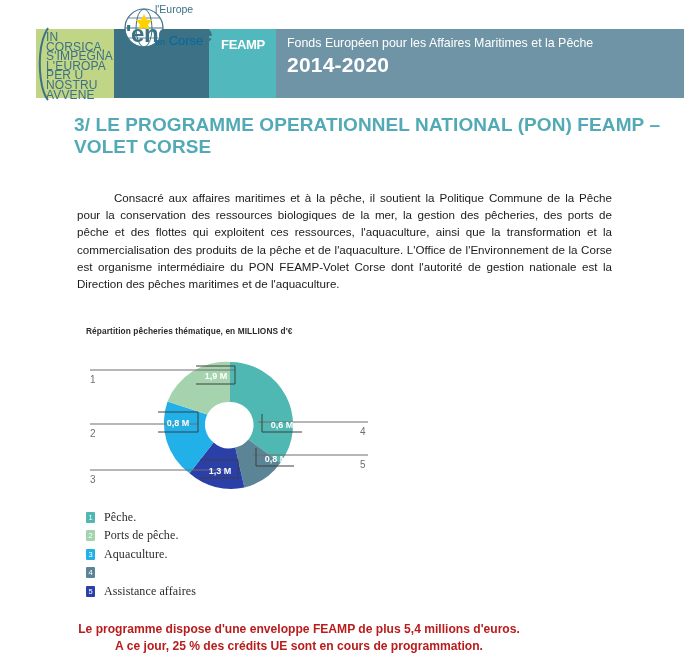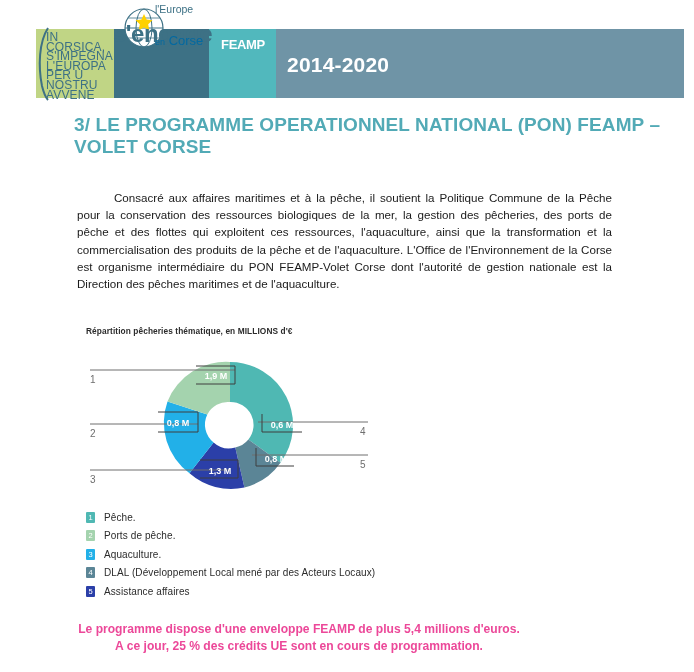--- a/index.html
+++ b/index.html
@@ -238,6 +238,7 @@
   <div id="logo-encorse"><span class="small">en</span> <span>Corse</span></div>
 
   <div id="feamp-label">FEAMP</div>
+  <div id="banner-subtitle">Fonds Européen pour les Affaires Maritimes et la Pêche</div>
   <div id="banner-years">2014-2020</div>
 </div>
 

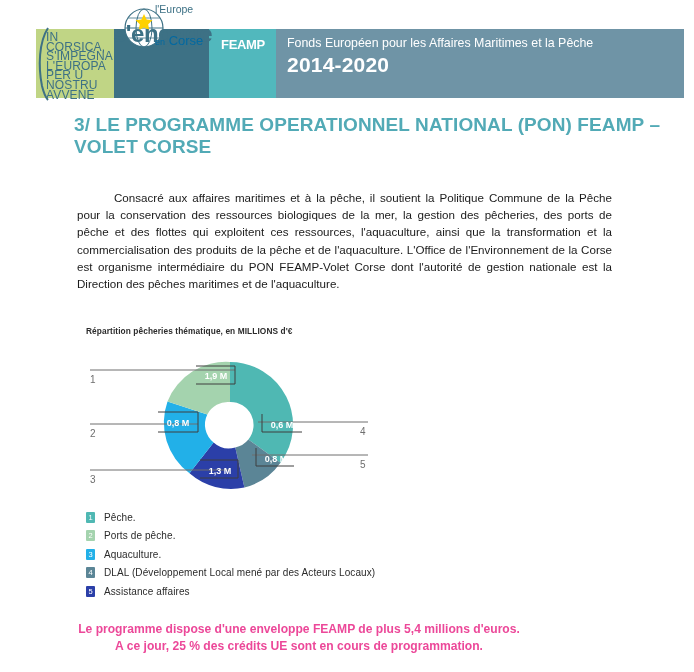--- a/index.html
+++ b/index.html
@@ -191,10 +191,10 @@
   }
   .legend-text {
     color: #2b2b2b;
-    font-size: 10px;
+    font-size: 12px;
     letter-spacing: 0.1px;
     white-space: nowrap;
-    font-family: Liberation Sans, sans-serif;
+    font-family: Liberation Serif, serif;
   }
 
   

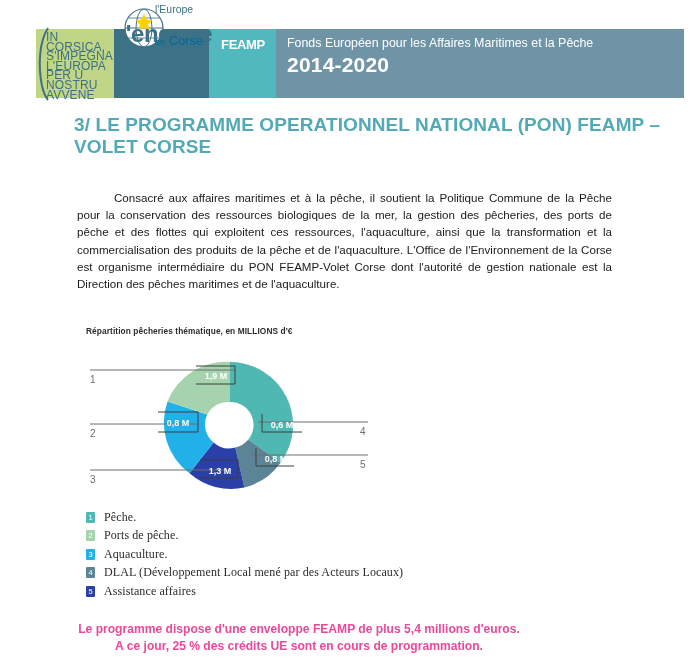--- a/index.html
+++ b/index.html
@@ -315,7 +315,6 @@
     <div class="legend-swatch" style="background:#5b8596">
       <span>4</span>
     </div>
-    <div class="legend-text">DLAL (Développement Local mené par des Acteurs Locaux)</div>
   </div>
   <div class="legend-row">
     <div class="legend-swatch" style="background:#2b3fa8">

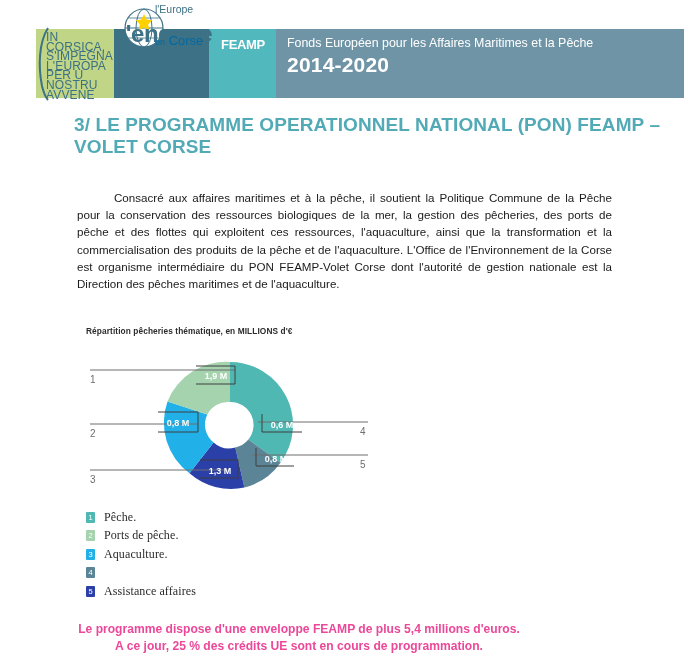--- a/index.html
+++ b/index.html
@@ -203,7 +203,7 @@
     left: 0; top: 621px;
     width: 598px;
     text-align: center;
-    color: #ec4899;
+    color: #b91c1c;
     font-size: 12.1px;
     font-weight: bold;
     line-height: 17px;

